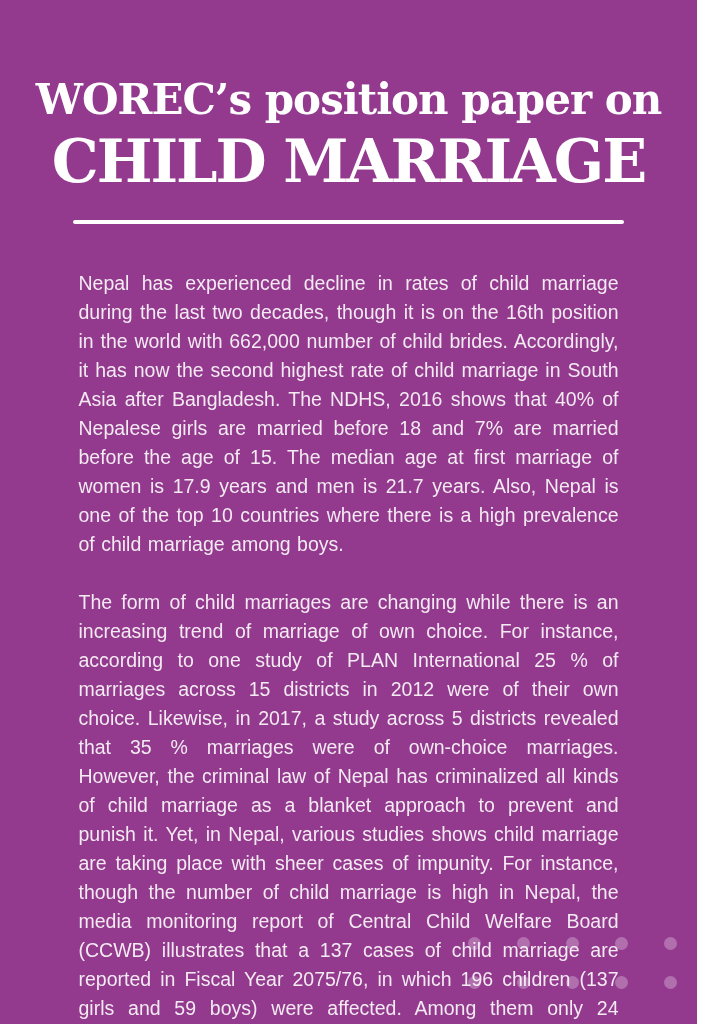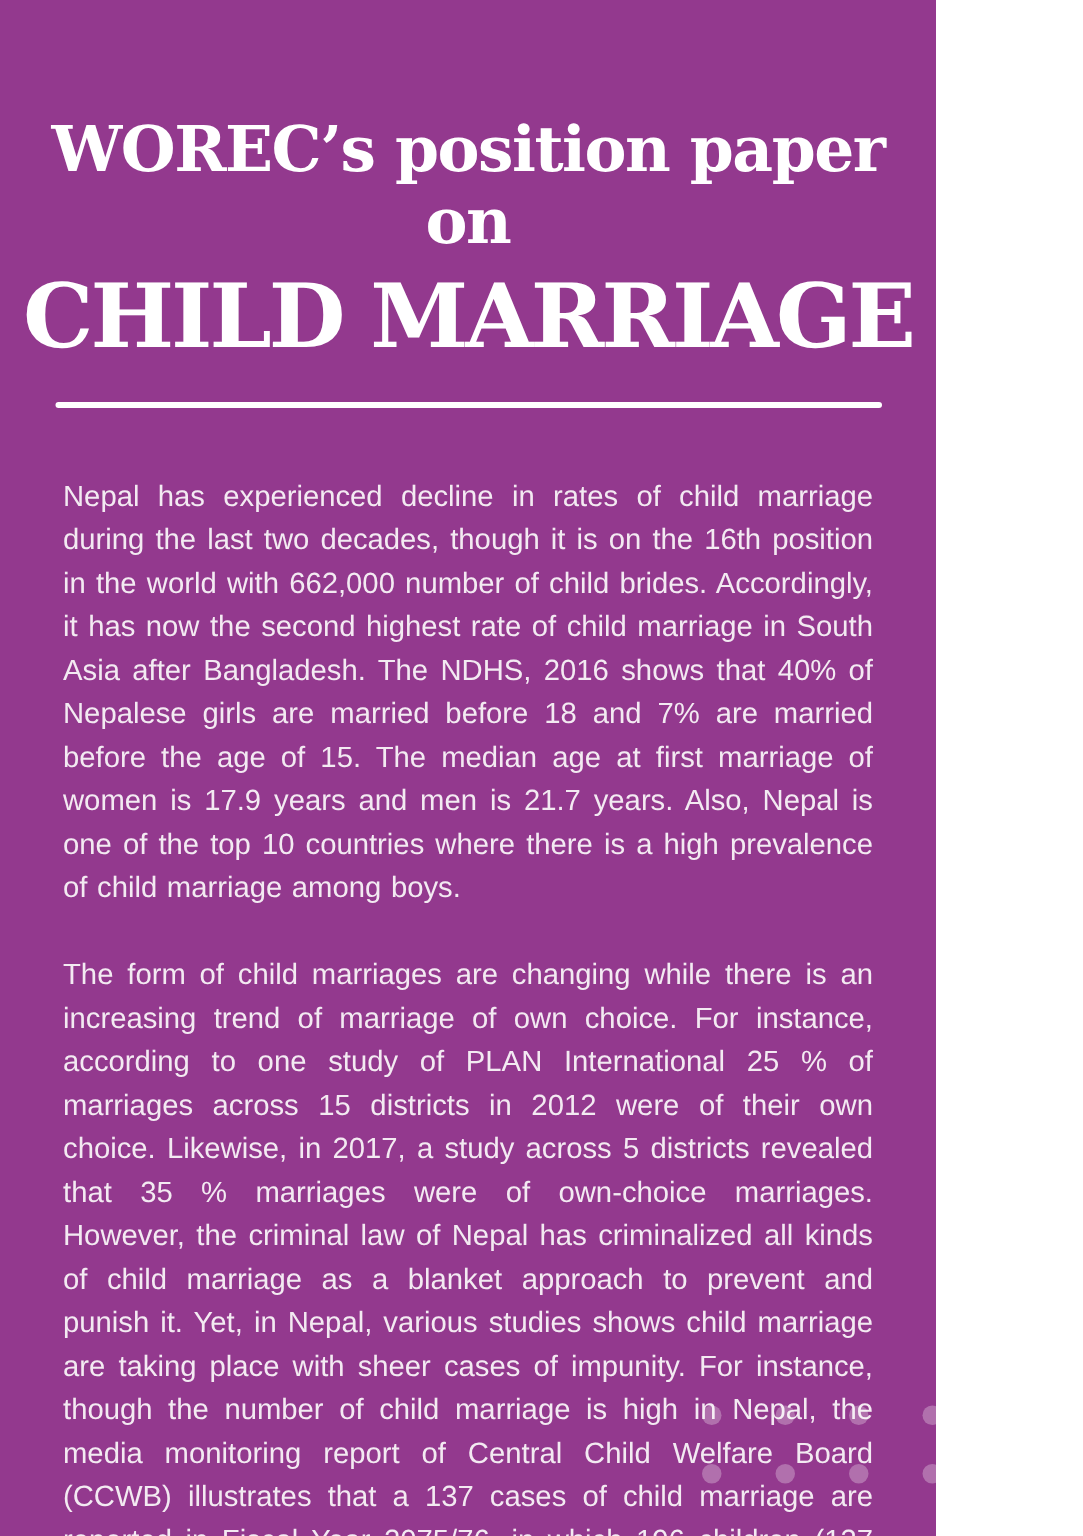--- a/index.html
+++ b/index.html
@@ -11,7 +11,7 @@
 
   .page {
     position: relative;
-    width: 624px;
+    width: 697px;
     height: 1024px;
     background: #93398e;
     overflow: hidden;

